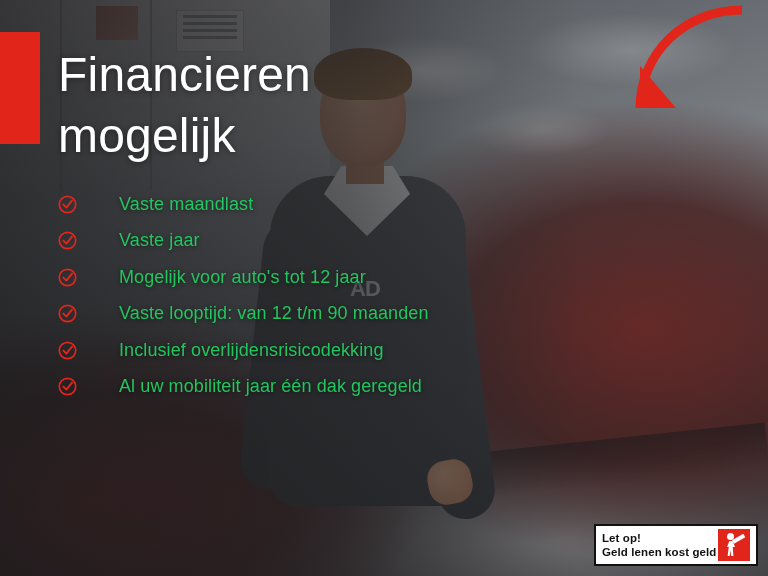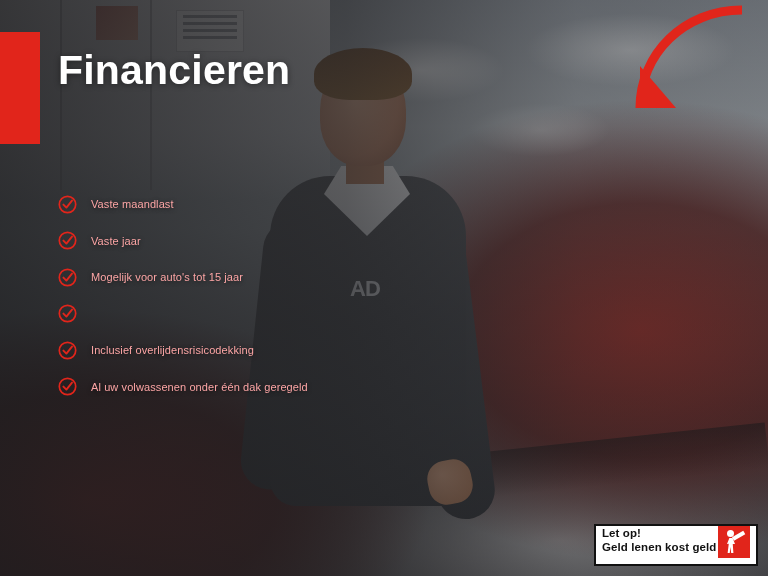--- a/index.html
+++ b/index.html
@@ -140,9 +140,9 @@
   .headline {
     position: absolute; left: 58px; top: 44px; width: 560px;
     color: #ffffff;
-    font-size: 41px;
+    font-size: 48px;
     line-height: 1.28;
-    font-weight: 700;
+    font-weight: 400;
     letter-spacing: .2px;
     text-shadow: 0 1px 6px rgba(0,0,0,.45);
   }

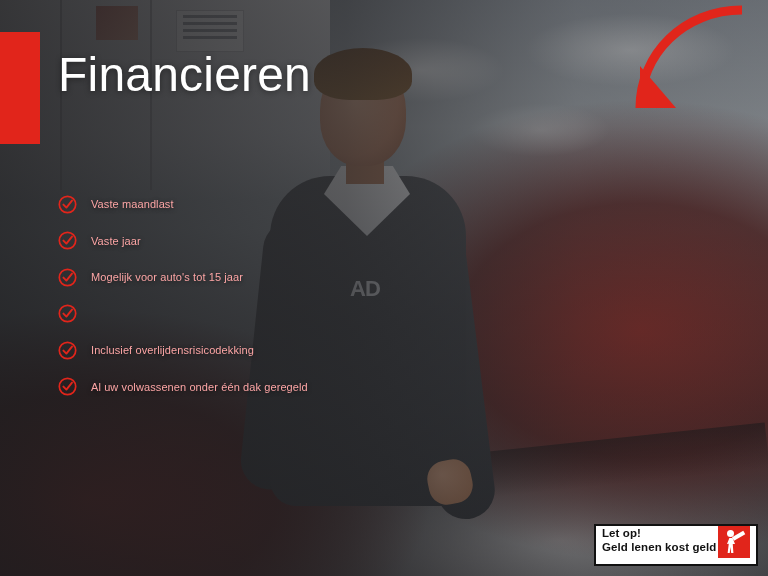--- a/index.html
+++ b/index.html
@@ -257,6 +257,7 @@
 
   <div class="headline">
     <div>Financieren</div>
+    <div>mogelijk</div>
   </div>
 
   <div class="bullets">

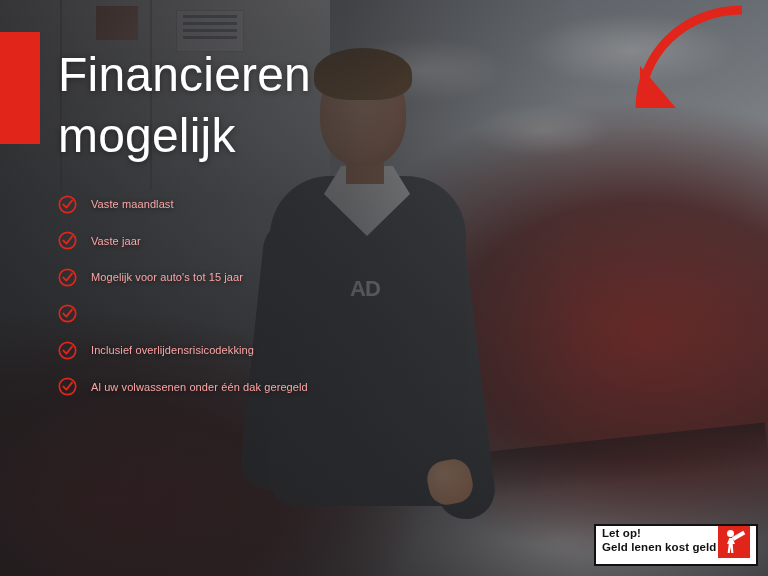--- a/index.html
+++ b/index.html
@@ -164,11 +164,12 @@
   }
   .check svg { display:block; }
   .bullet-label {
-    color: #fca5a5;
-    font-size: 11px;
+    color: #22c55e;
+    font-size: 18px;
     letter-spacing: .1px;
     text-shadow: 0 1px 4px rgba(0,0,0,.5);
     white-space: nowrap;
+    margin-left: 28px;
   }
 
   

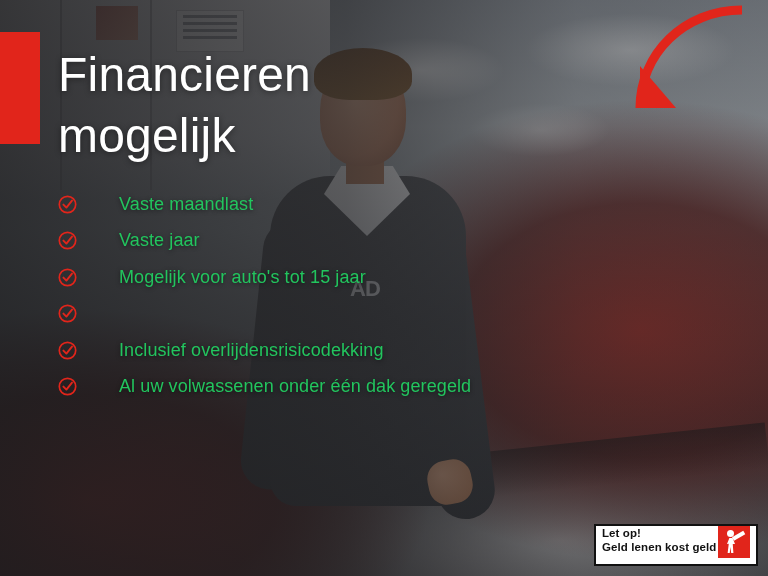--- a/index.html
+++ b/index.html
@@ -291,7 +291,7 @@
           <path d="M5.4 9.6 L8.4 12.6 L14.0 5.6" stroke="#e1251b" stroke-width="1.9" fill="none" stroke-linecap="round" stroke-linejoin="round"></path>
         </svg>
       </span>
-      <span class="bullet-label">Mogelijk voor auto's tot 15 jaar</span>
+      <span class="bullet-label">Mogelijk voor auto's tot 12 jaar</span>
     </div>
 
     <div class="bullet">

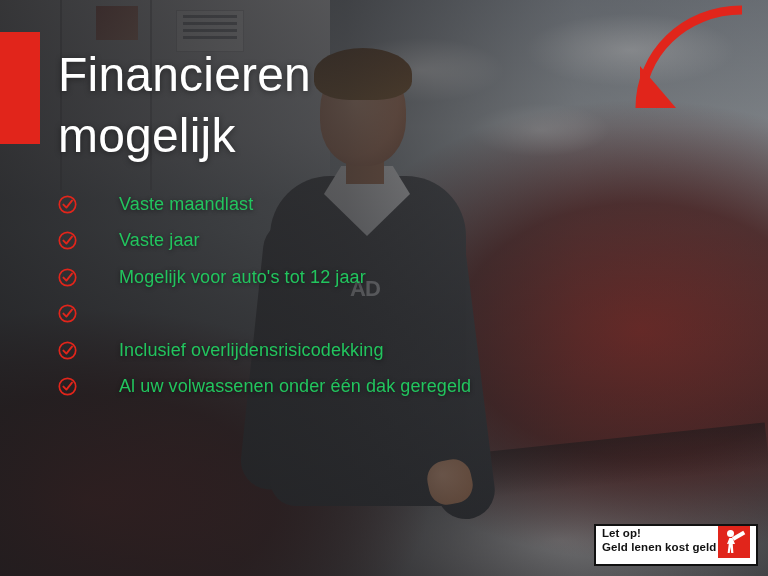--- a/index.html
+++ b/index.html
@@ -301,6 +301,7 @@
           <path d="M5.4 9.6 L8.4 12.6 L14.0 5.6" stroke="#e1251b" stroke-width="1.9" fill="none" stroke-linecap="round" stroke-linejoin="round"></path>
         </svg>
       </span>
+      <span class="bullet-label">Vaste looptijd: van 12 t/m 90 maanden</span>
     </div>
 
 

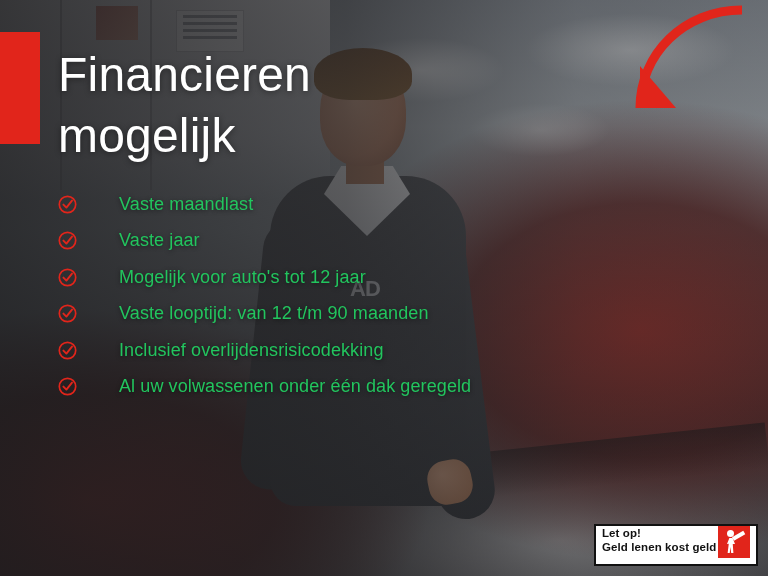--- a/index.html
+++ b/index.html
@@ -322,7 +322,7 @@
           <path d="M5.4 9.6 L8.4 12.6 L14.0 5.6" stroke="#e1251b" stroke-width="1.9" fill="none" stroke-linecap="round" stroke-linejoin="round"></path>
         </svg>
       </span>
-      <span class="bullet-label">Al uw volwassenen onder één dak geregeld</span>
+      <span class="bullet-label">Al uw mobiliteit jaar één dak geregeld</span>
     </div>
 
   </div>

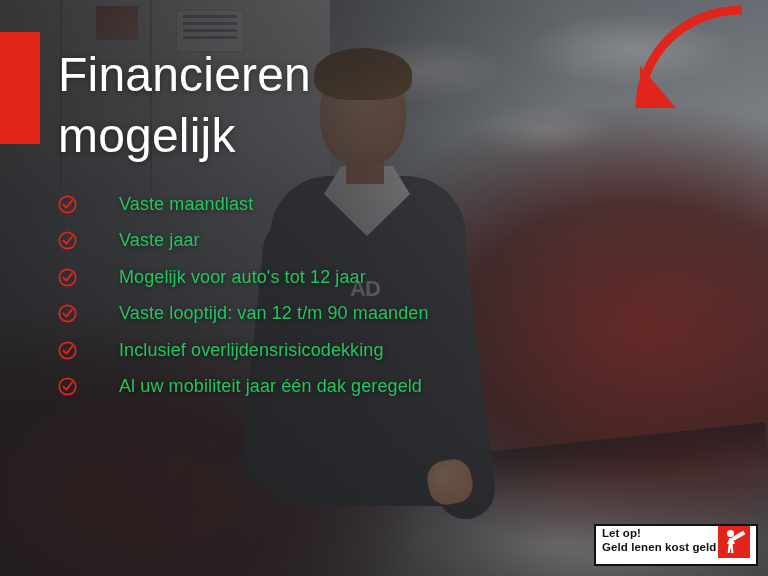--- a/index.html
+++ b/index.html
@@ -180,6 +180,7 @@
     background: #ffffff;
     border: 2px solid #111;
     display: flex;
+    align-items: center;
     padding: 0 6px;
     box-sizing: border-box;
   }

